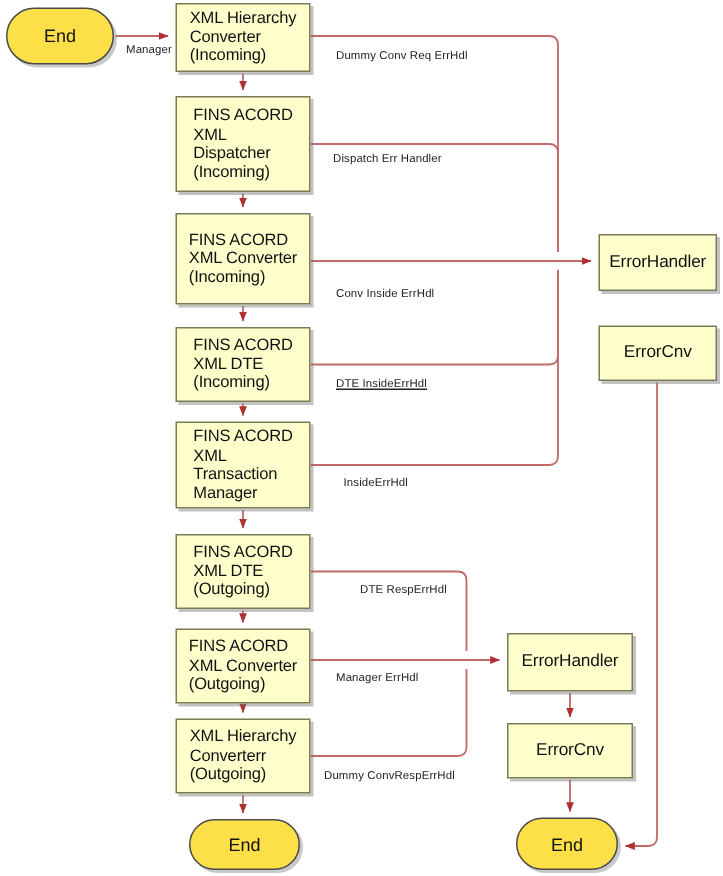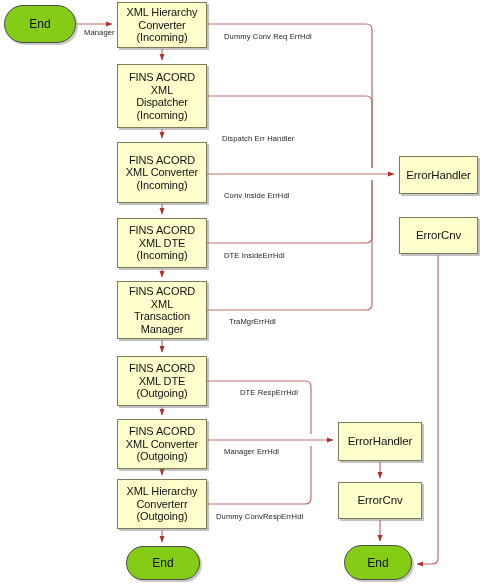--- a/index.html
+++ b/index.html
@@ -15,7 +15,6 @@
     position:absolute;
     box-sizing:border-box;
     display:flex;align-items:center;justify-content:center;
-    text-align:center;
     background:#ffffcc;
     border:1.5px solid #7b7b5a;
     color:#111111;

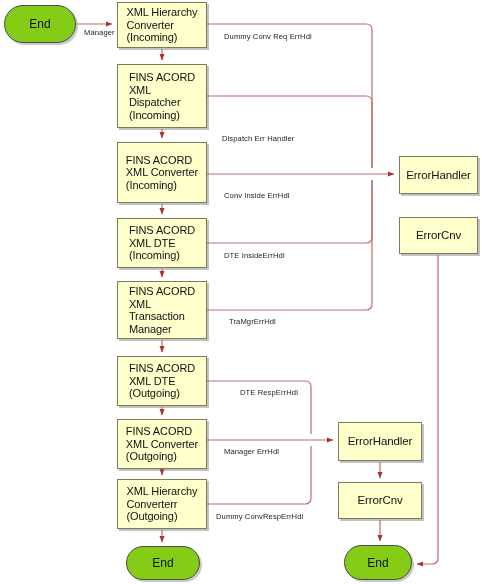--- a/index.html
+++ b/index.html
@@ -29,7 +29,7 @@
     position:absolute;
     box-sizing:border-box;
     display:flex;align-items:center;justify-content:center;
-    background:#84cc16;
+    background:#fde047;
     border:1.5px solid #4a4a4a;
     border-radius:999px;
     color:#111111;

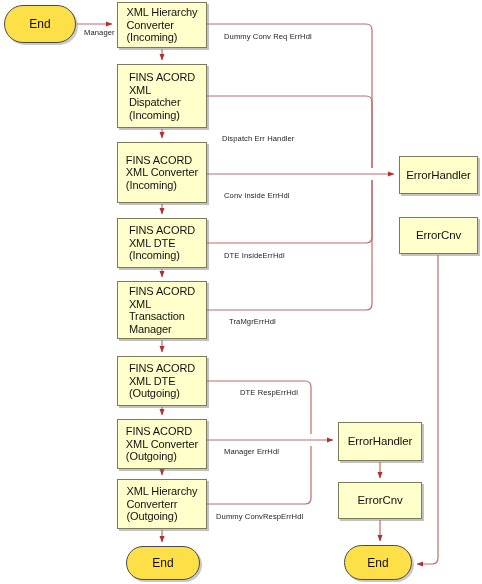--- a/index.html
+++ b/index.html
@@ -149,7 +149,7 @@
 
   <div class="edge-label" style="left:84px;top:28px;">Manager</div>
   <div class="edge-label" style="left:224px;top:32px;text-align:right;">Dummy Conv Req ErrHdl</div>
-  <div class="edge-label" style="left:222px;top:101px;margin-top:33px;">Dispatch Err Handler</div>
+  <div class="edge-label" style="left:222px;top:101px;">Dispatch Err Handler</div>
   <div class="edge-label" style="left:224px;top:191px;">Conv Inside ErrHdl</div>
   <div class="edge-label" style="left:224px;top:251px;">DTE InsideErrHdl</div>
   <div class="edge-label" style="left:229px;top:317px;">TraMgrErrHdl</div>

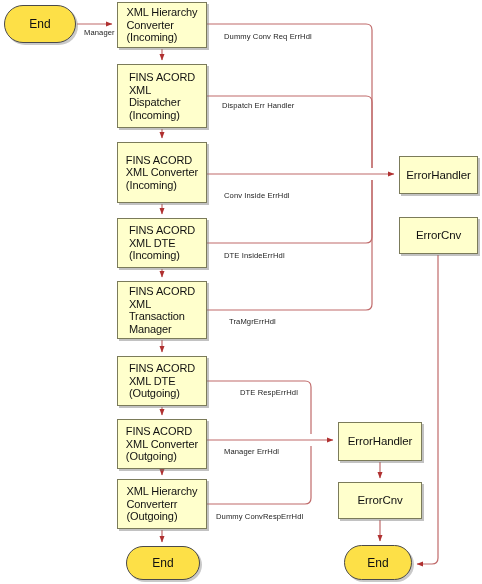--- a/index.html
+++ b/index.html
@@ -151,7 +151,7 @@
   <div class="edge-label" style="left:224px;top:32px;text-align:right;">Dummy Conv Req ErrHdl</div>
   <div class="edge-label" style="left:222px;top:101px;">Dispatch Err Handler</div>
   <div class="edge-label" style="left:224px;top:191px;">Conv Inside ErrHdl</div>
-  <div class="edge-label" style="left:224px;top:251px;">DTE InsideErrHdl</div>
+  <div class="edge-label" style="left:224px;top:251px;text-decoration:underline;">DTE InsideErrHdl</div>
   <div class="edge-label" style="left:229px;top:317px;">TraMgrErrHdl</div>
   <div class="edge-label" style="left:240px;top:388px;">DTE RespErrHdl</div>
   <div class="edge-label" style="left:224px;top:447px;">Manager ErrHdl</div>

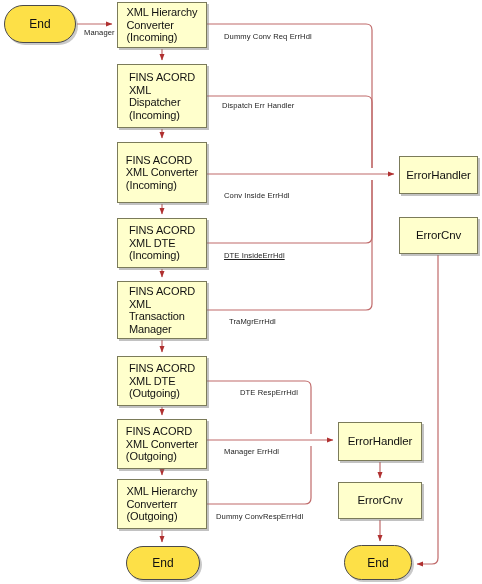--- a/index.html
+++ b/index.html
@@ -152,7 +152,7 @@
   <div class="edge-label" style="left:222px;top:101px;">Dispatch Err Handler</div>
   <div class="edge-label" style="left:224px;top:191px;">Conv Inside ErrHdl</div>
   <div class="edge-label" style="left:224px;top:251px;text-decoration:underline;">DTE InsideErrHdl</div>
-  <div class="edge-label" style="left:229px;top:317px;">TraMgrErrHdl</div>
+  <div class="edge-label" style="left:229px;top:317px;">InsideErrHdl</div>
   <div class="edge-label" style="left:240px;top:388px;">DTE RespErrHdl</div>
   <div class="edge-label" style="left:224px;top:447px;">Manager ErrHdl</div>
   <div class="edge-label" style="left:216px;top:512px;">Dummy ConvRespErrHdl</div>

